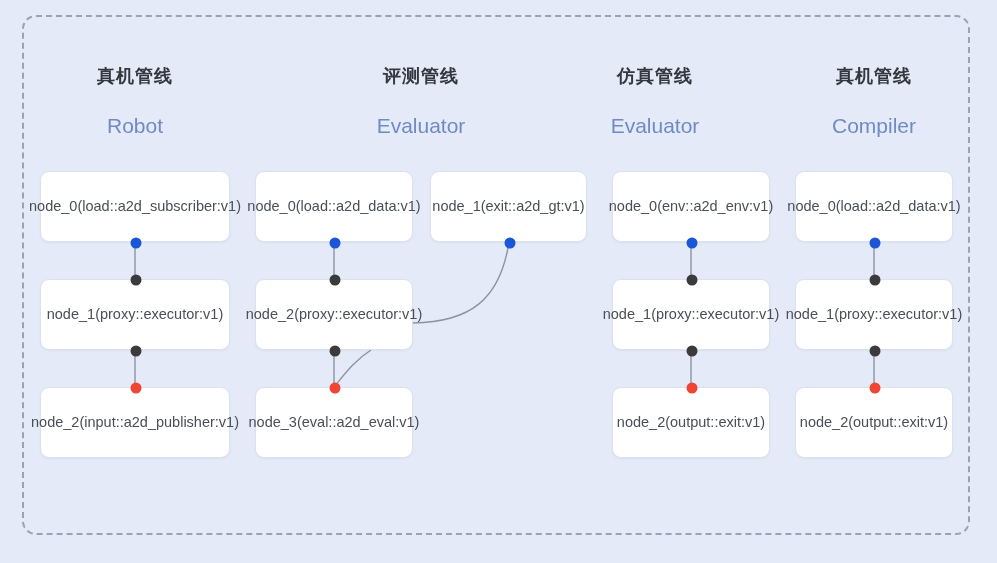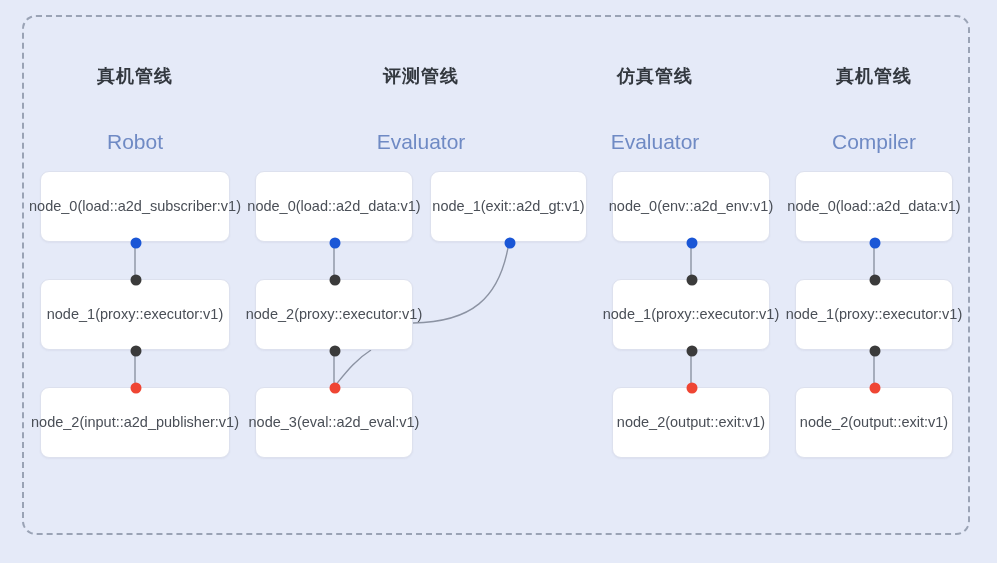--- a/index.html
+++ b/index.html
@@ -56,7 +56,6 @@
     font-weight: normal;
     color: #6f8ac4;
     white-space: nowrap;
-    margin-top: 16px;
   }
   
   #edge-layer {

